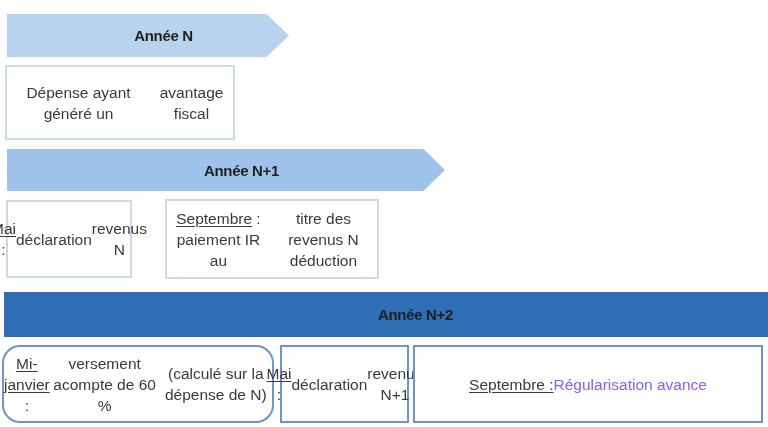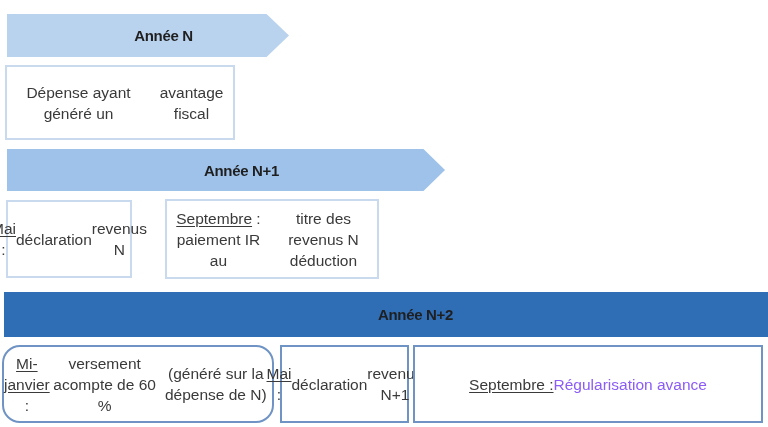--- a/index.html
+++ b/index.html
@@ -69,7 +69,7 @@
 <div class="box dark" style="left:2px; top:345px; width:272px; height:78px;border-radius:18px;">
   <div><span class="u">Mi-janvier</span><span> :</span></div>
   <div>versement acompte de 60 %</div>
-  <div>(généré sur la dépense de N)</div>
+  <div>(calculé sur la dépense de N)</div>
 </div>
 <div class="box dark" style="left:280px; top:345px; width:129px; height:78px;">
   <div><span class="u">Mai</span><span> :</span></div>

